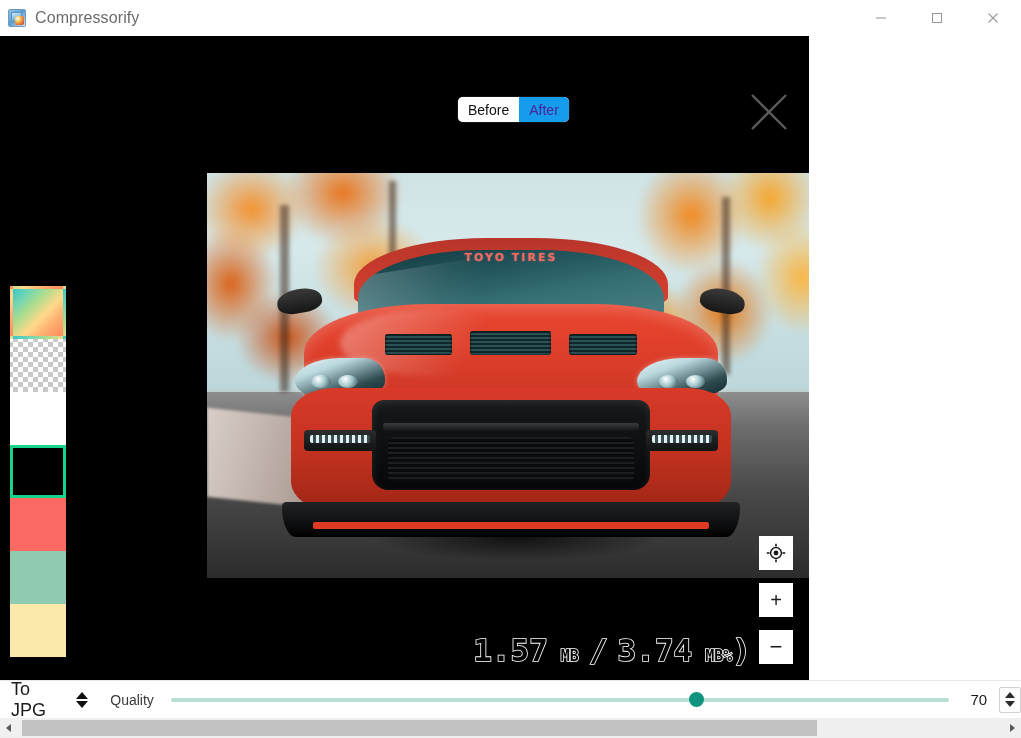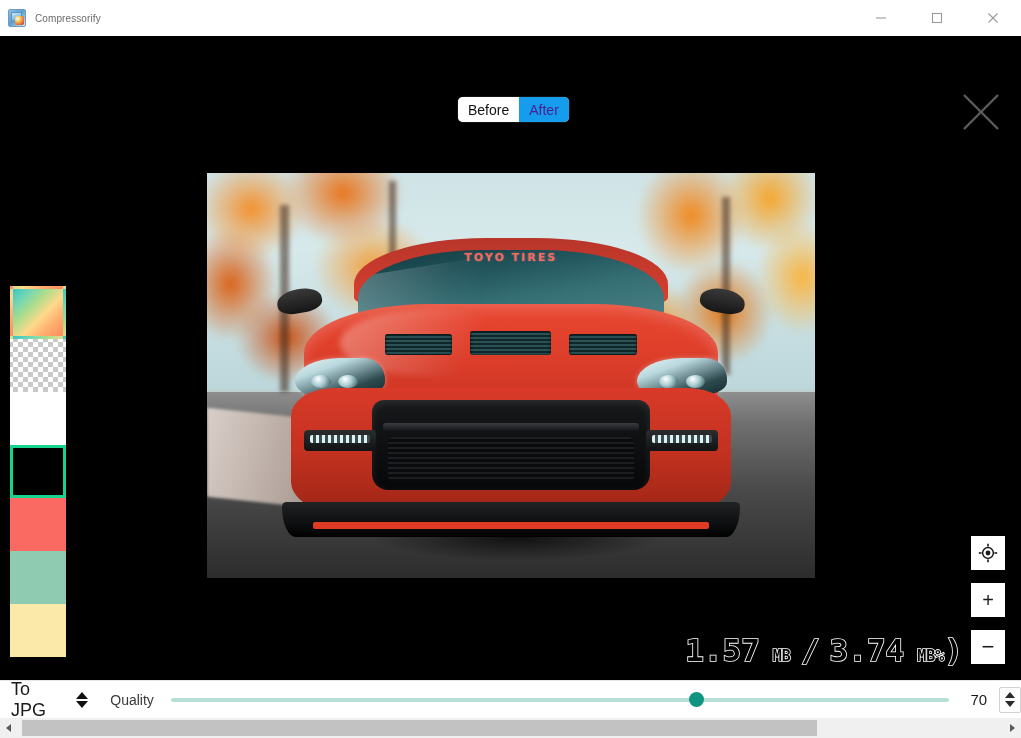--- a/index.html
+++ b/index.html
@@ -45,7 +45,7 @@
     border-radius: 2px;
   }
   .app-title {
-    font-size: 10px;
+    font-size: 16px;
     color: #6b6b6b;
     letter-spacing: 0.1px;
     white-space: nowrap;

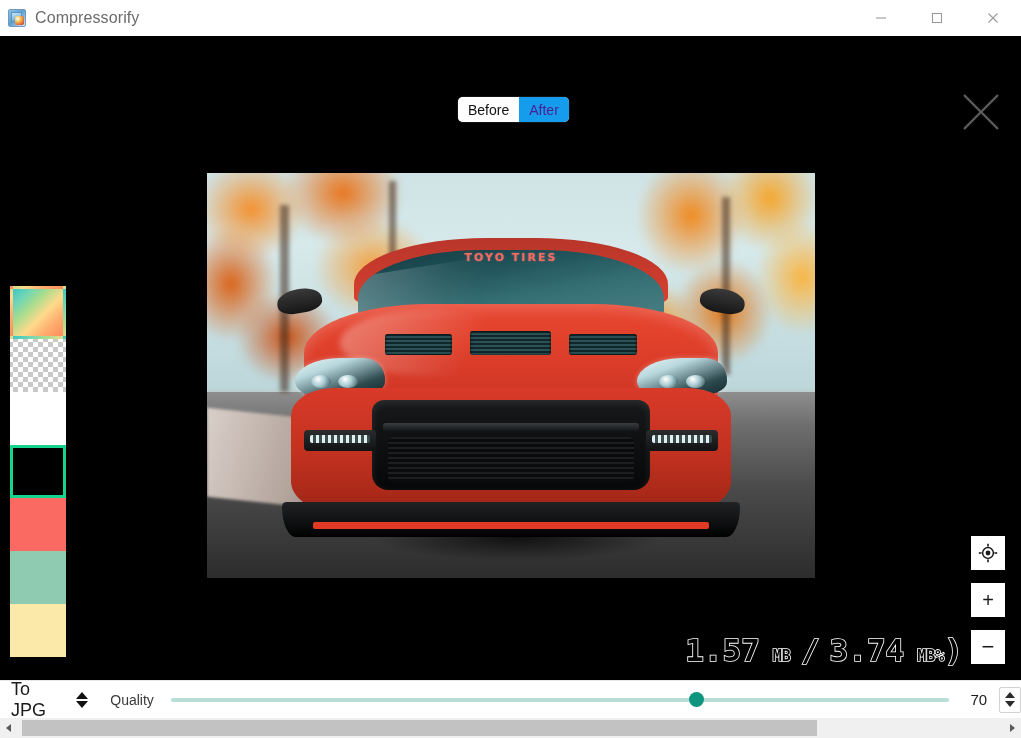--- a/index.html
+++ b/index.html
@@ -64,7 +64,7 @@
   
   .viewer {
     position: absolute; left: 0; top: 36px;
-    width: 1021px; height: 644px;
+    width: 809px; height: 644px;
     background: #000000;
     overflow: hidden;
   }

